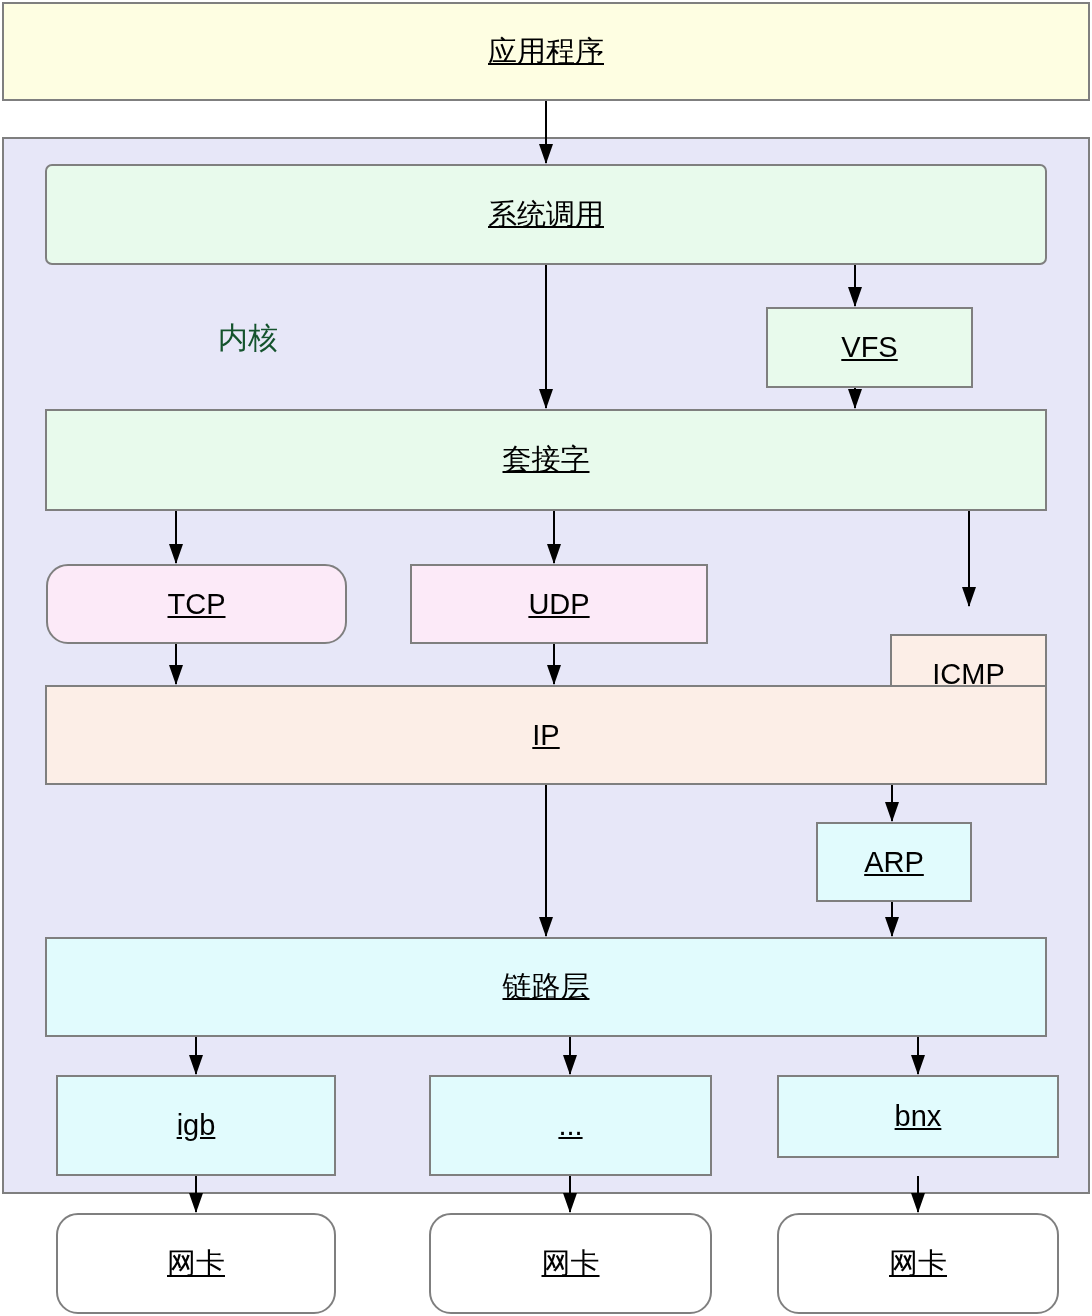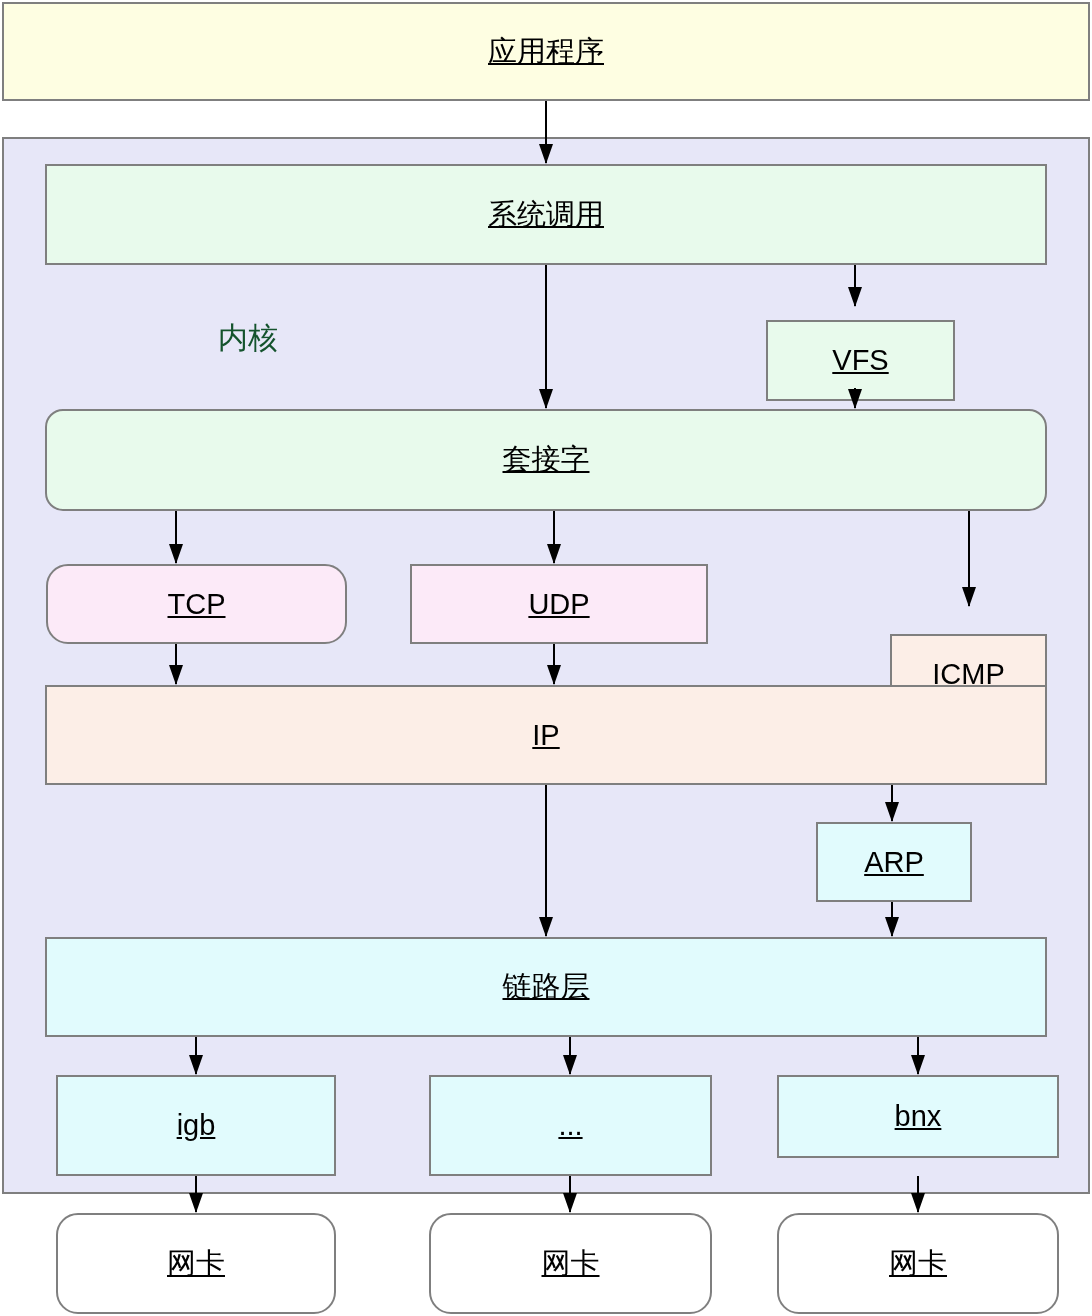--- a/index.html
+++ b/index.html
@@ -62,7 +62,7 @@
   <div class="node fill-lavender" style="left:2px;top:137px;width:1088px;height:1057px;"></div>
   <div class="kernel-label">内核</div>
 
-  <div class="node fill-green" style="left:45px;top:164px;width:1002px;height:101px;">
+  <div class="node fill-green" style="left:45px;top:164px;width:1002px;height:101px;border-radius:7px;">
     <span>系统调用</span>
   </div>
 

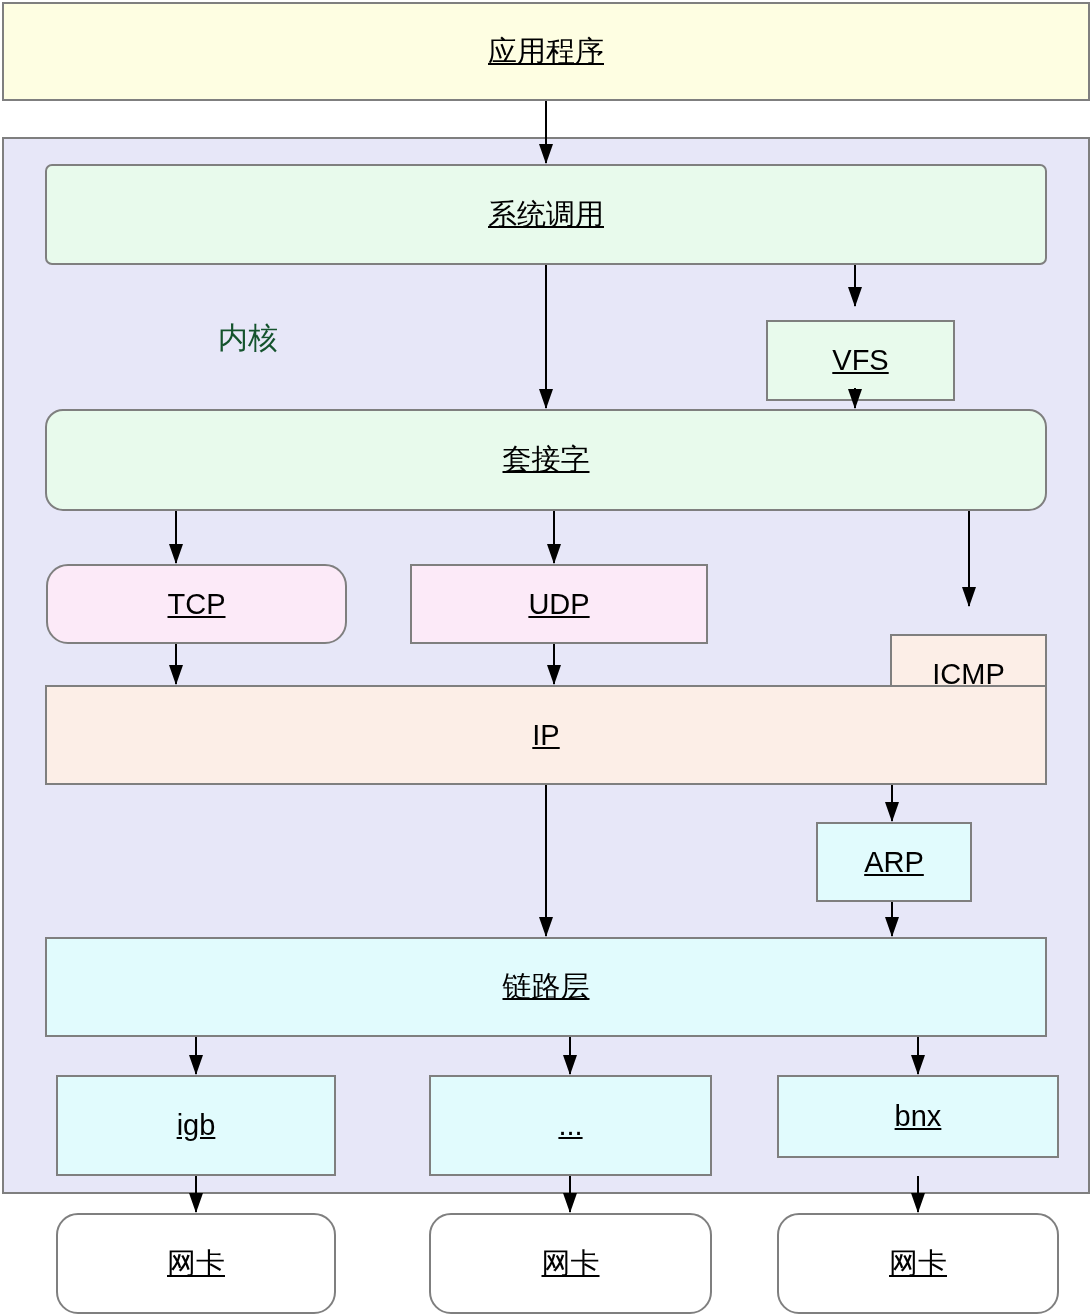--- a/index.html
+++ b/index.html
@@ -66,7 +66,7 @@
     <span>系统调用</span>
   </div>
 
-  <div class="node fill-green" style="left:766px;top:320px;width:189px;height:81px;">
+  <div class="node fill-green" style="left:766px;top:307px;width:207px;height:81px;">
     <span>VFS</span>
   </div>
 

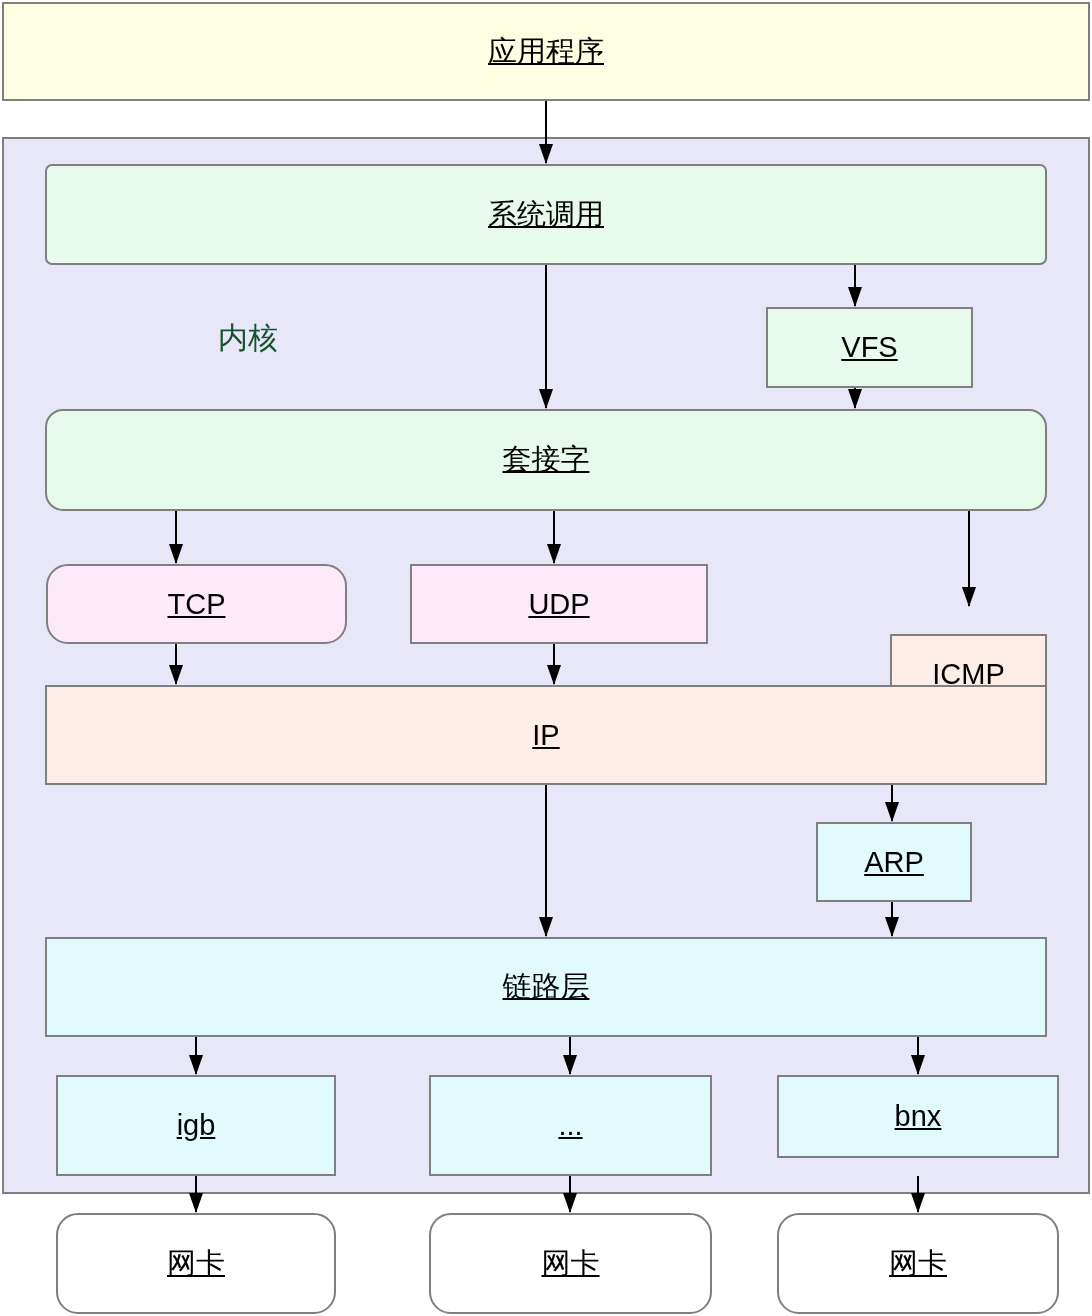--- a/index.html
+++ b/index.html
@@ -70,7 +70,7 @@
     <span>VFS</span>
   </div>
 
-  <div class="node fill-green" style="left:45px;top:409px;width:1002px;height:102px;border-radius:18px;">
+  <div class="node fill-green" style="left:45px;top:409px;width:1002px;height:102px;">
     <span>套接字</span>
   </div>
 

